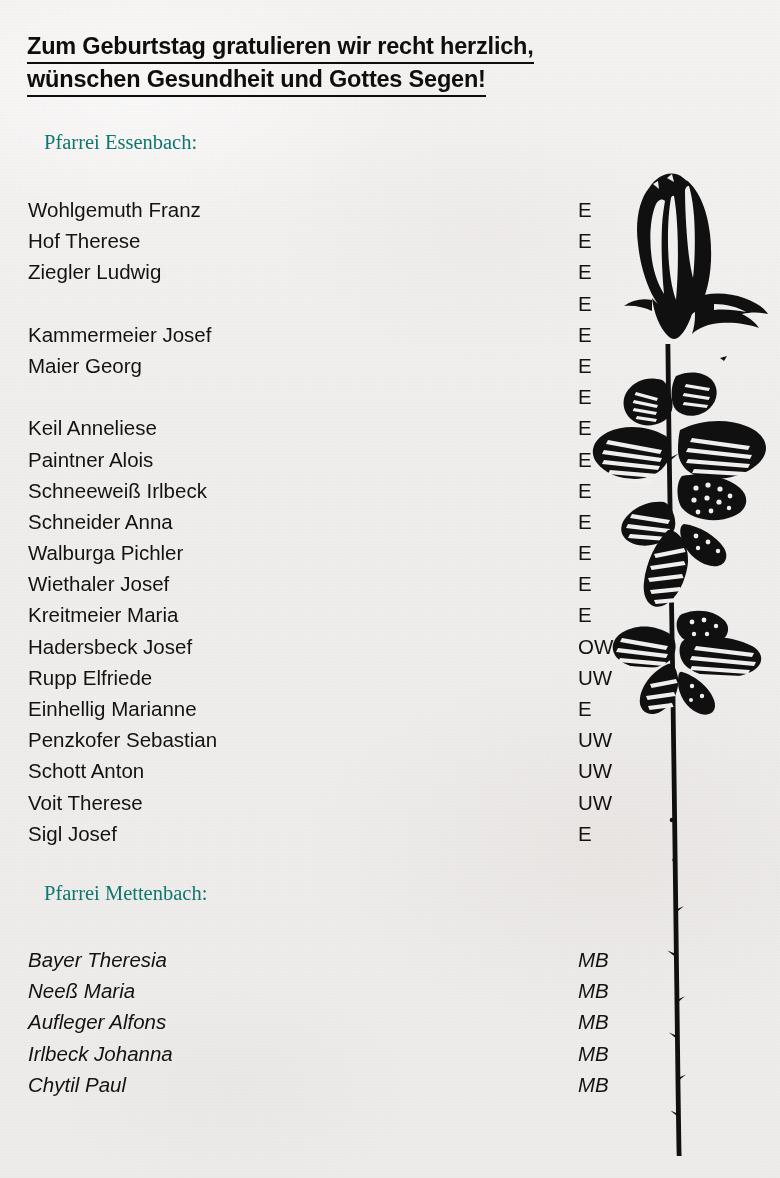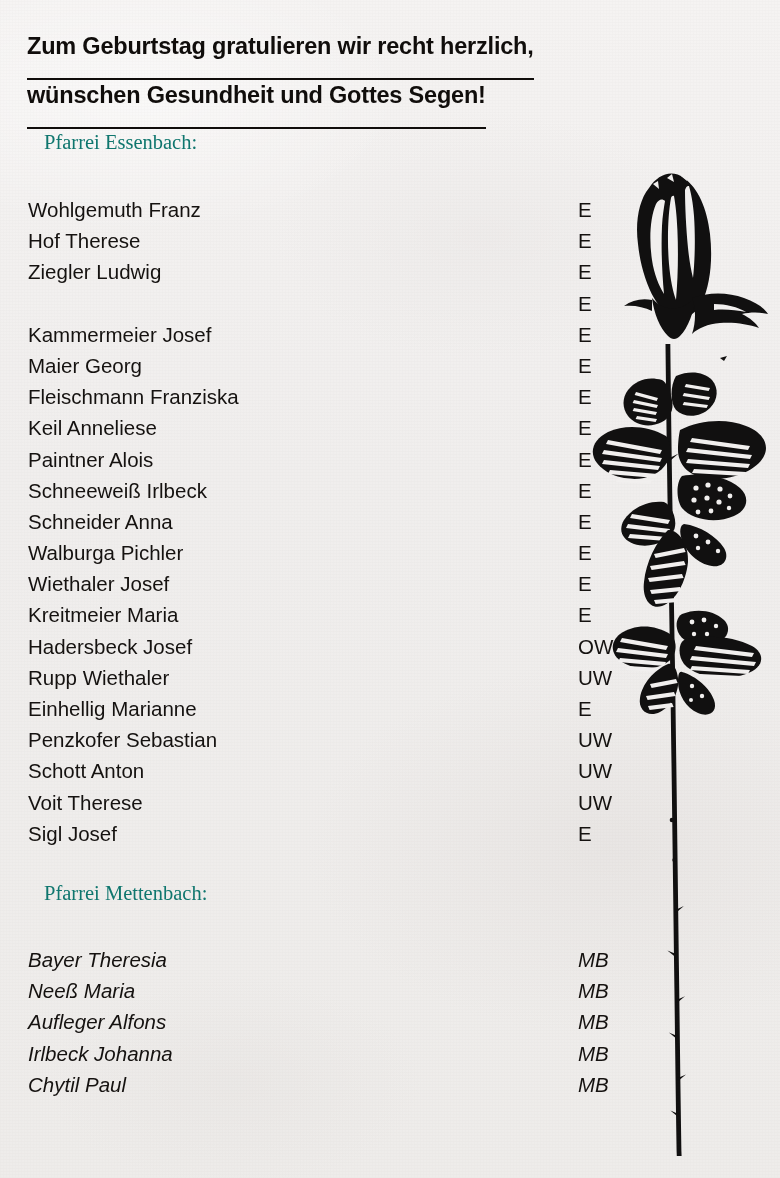--- a/index.html
+++ b/index.html
@@ -62,7 +62,7 @@
   .headline .hl-line {
     display: inline-block;
     border-bottom: 2.4px solid #100d0b;
-    padding-bottom: 17px;
+    padding-bottom: 1px;
     white-space: nowrap;
   }
 

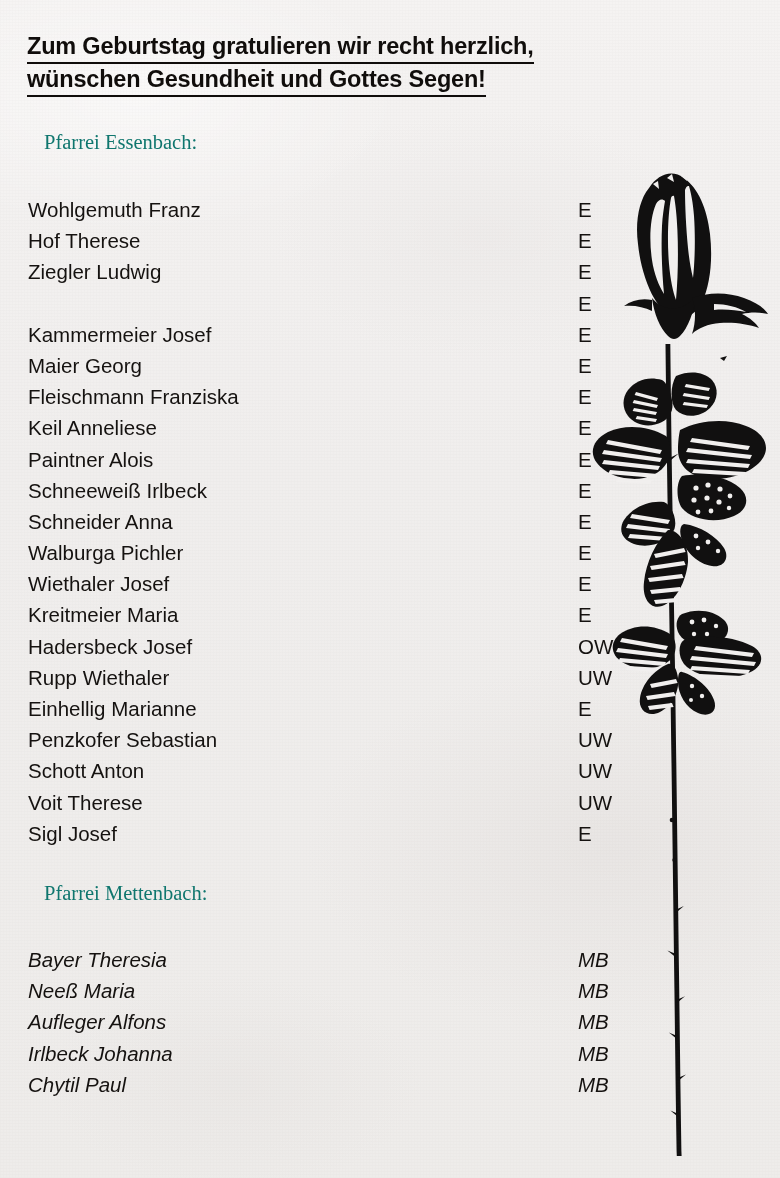--- a/index.html
+++ b/index.html
@@ -161,7 +161,6 @@
         <span class="name-code">E</span>
       </div>
       <div class="name-row">
-        <span class="name-text">Fleischmann Franziska</span>
         <span class="name-code">E</span>
       </div>
       <div class="name-row">

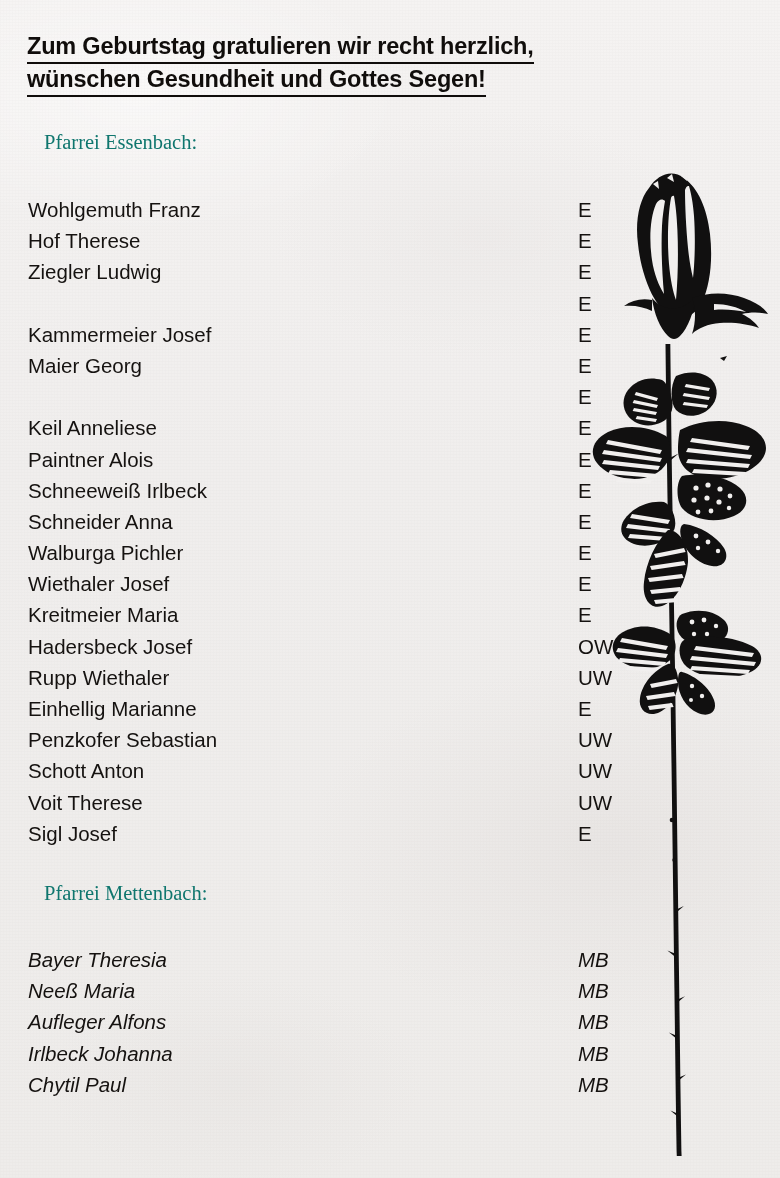--- a/index.html
+++ b/index.html
@@ -196,7 +196,7 @@
         <span class="name-code">OW</span>
       </div>
       <div class="name-row">
-        <span class="name-text">Rupp Wiethaler</span>
+        <span class="name-text">Rupp Elfriede</span>
         <span class="name-code">UW</span>
       </div>
       <div class="name-row">

